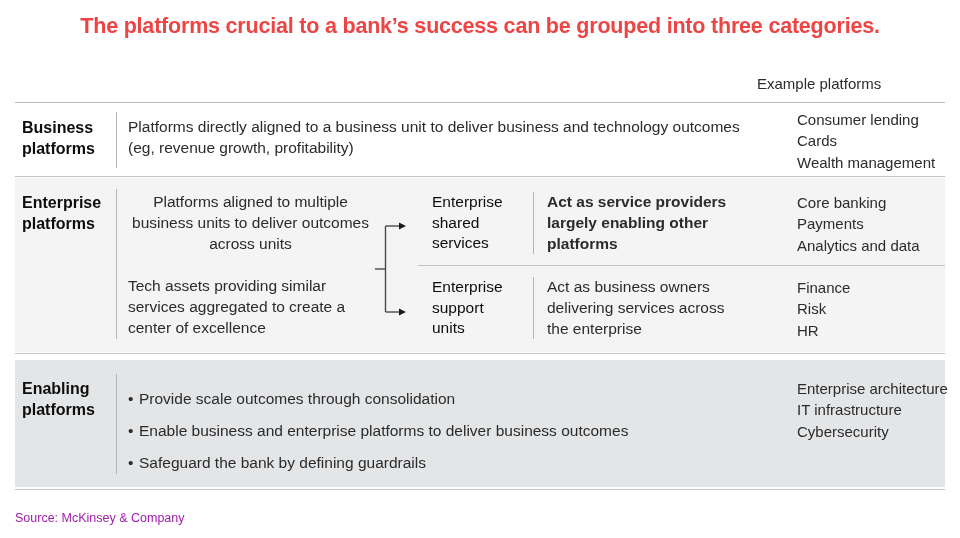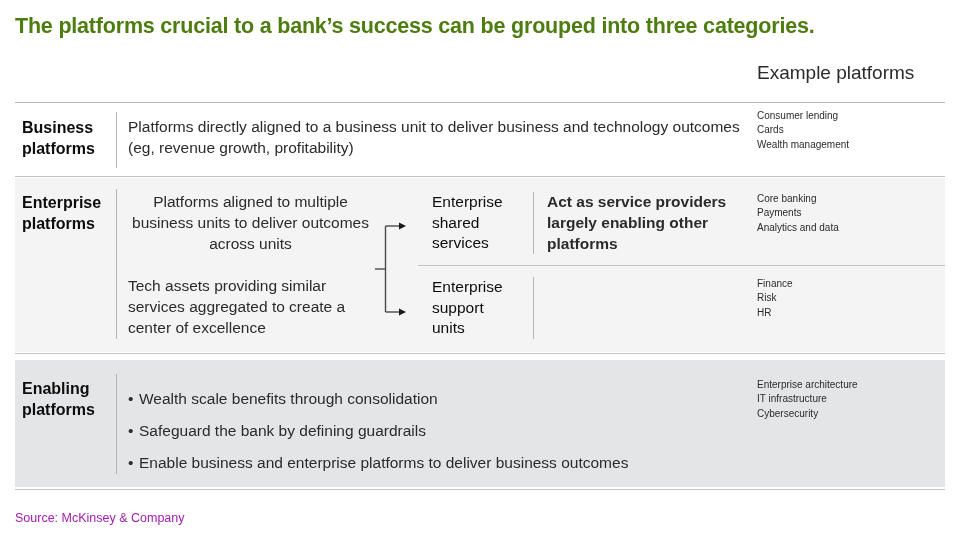--- a/index.html
+++ b/index.html
@@ -32,8 +32,9 @@
     font-size: 21.5px;
     font-weight: bold;
     letter-spacing: -0.2px;
-    color: #4d7c0f;
+    color: #ef4444;
     line-height: 1.2;
+    text-align: center;
   }
 
   

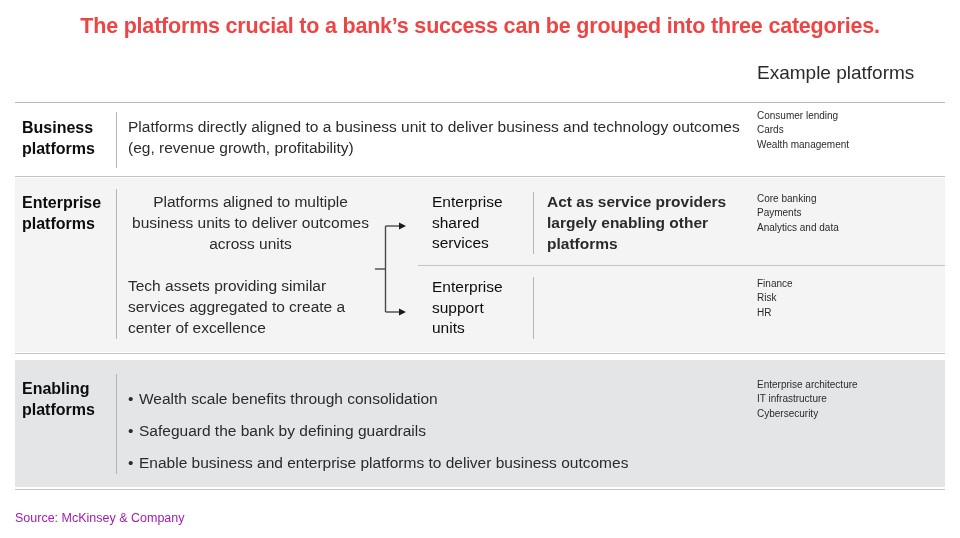--- a/index.html
+++ b/index.html
@@ -41,8 +41,8 @@
   .col-header {
     position: absolute;
     left: 757px;
-    top: 62px;
-    font-size: 19px;
+    top: 75px;
+    font-size: 15px;
     color: #2b2b2b;
     white-space: nowrap;
   }

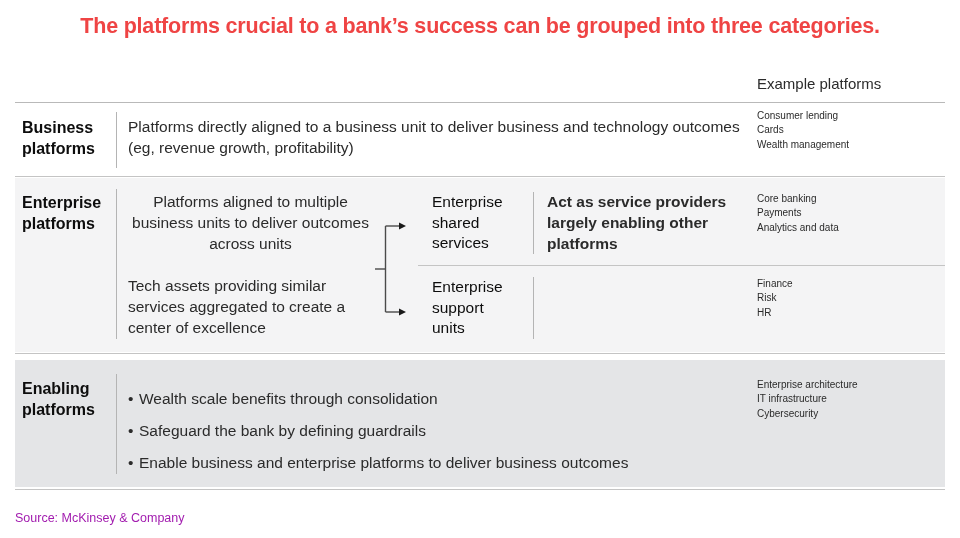--- a/index.html
+++ b/index.html
@@ -104,9 +104,10 @@
 
   .examples {
     position: absolute;
-    font-size: 10px;
+    font-size: 15px;
     color: #2b2b2b;
     line-height: 1.43;
+    margin-left: 40px;
   }
   .examples div { white-space: nowrap; }
 

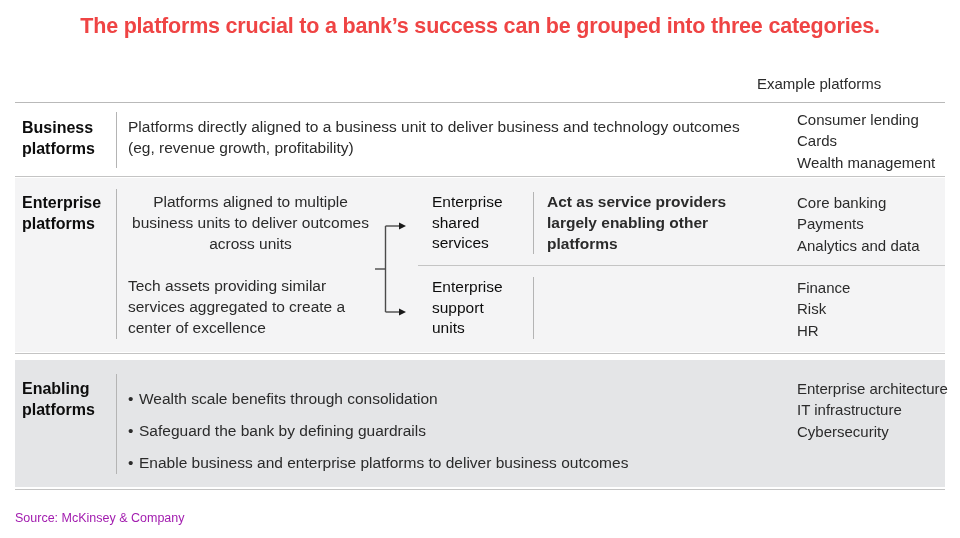--- a/index.html
+++ b/index.html
@@ -247,6 +247,7 @@
 support
 units</div>
   <div class="vdiv sub-vdiv sub-vdiv-b"></div>
+  <div class="desc sub-desc-b">Act as business owners delivering services across the enterprise</div>
   <div class="examples sub-ex-b">
     <div>Finance</div>
     <div>Risk</div>

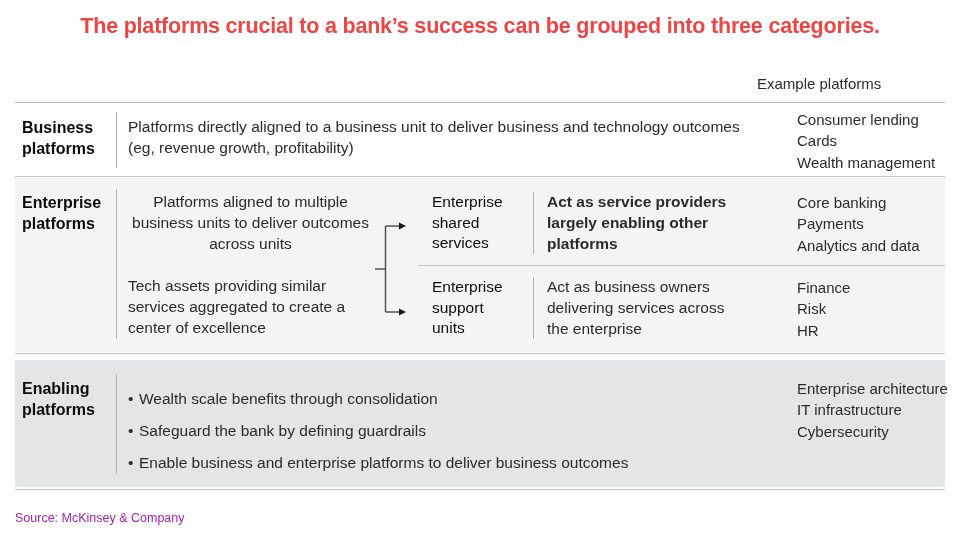--- a/index.html
+++ b/index.html
@@ -262,7 +262,7 @@
   <div class="vdiv ena-vdiv"></div>
   <div class="desc ena-desc">
     <ul class="bullets">
-      <li>Wealth scale benefits through consolidation</li>
+      <li>Provide scale outcomes through consolidation</li>
       <li>Safeguard the bank by defining guardrails</li>
       <li>Enable business and enterprise platforms to deliver business outcomes</li>
     </ul>

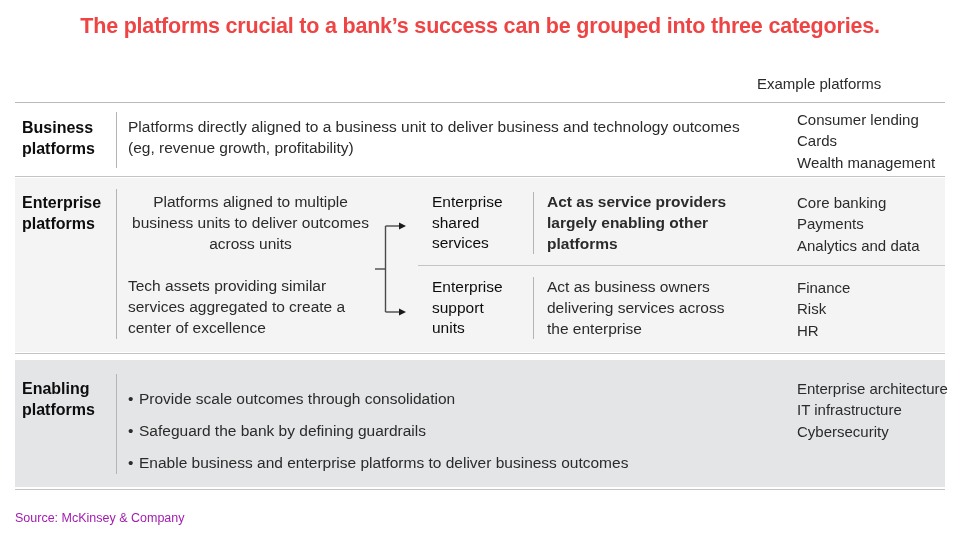--- a/index.html
+++ b/index.html
@@ -263,8 +263,8 @@
   <div class="desc ena-desc">
     <ul class="bullets">
       <li>Provide scale outcomes through consolidation</li>
+      <li>Enable business and enterprise platforms to deliver business outcomes</li>
       <li>Safeguard the bank by defining guardrails</li>
-      <li>Enable business and enterprise platforms to deliver business outcomes</li>
     </ul>
   </div>
   <div class="examples ena-examples">

